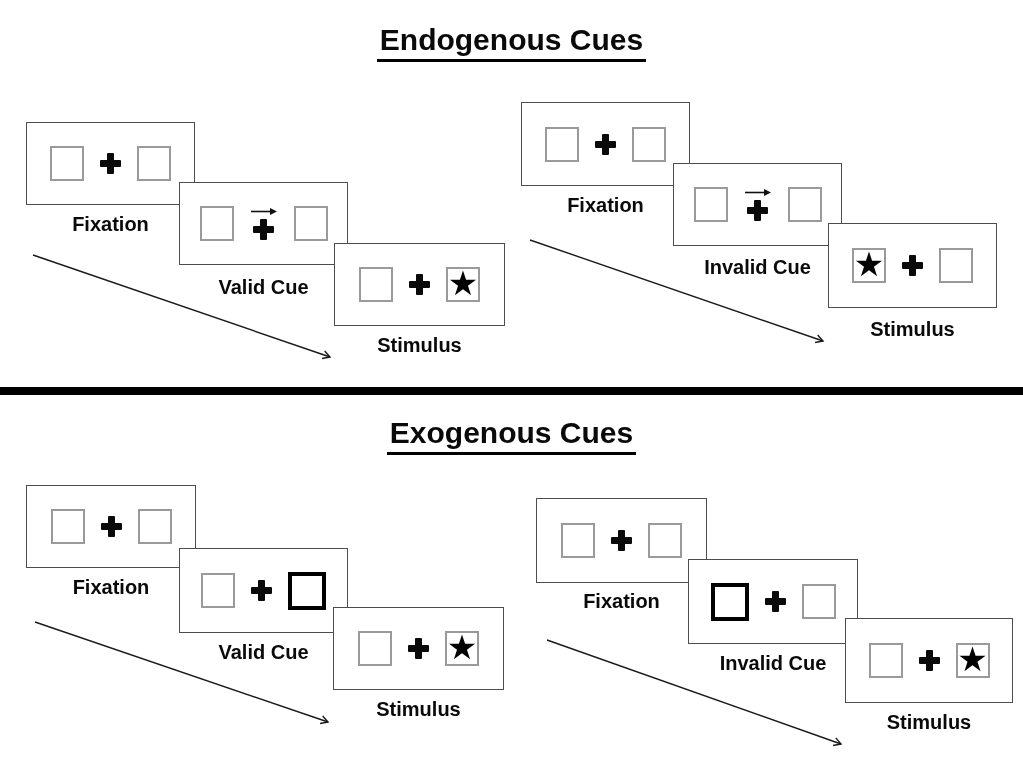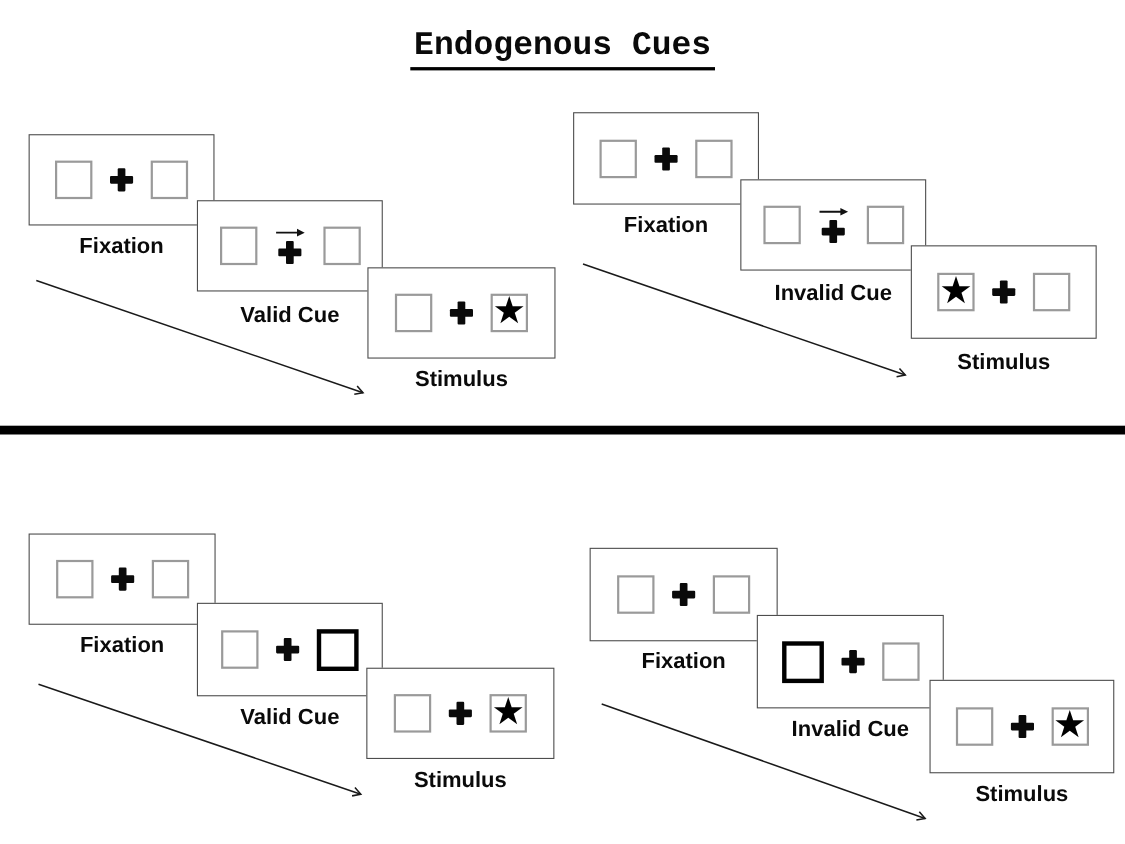--- a/index.html
+++ b/index.html
@@ -8,7 +8,7 @@
   .arrows-layer{position:absolute;left:0;top:0;width:1023px;height:767px;z-index:0;}
   .sec-title{position:absolute;left:0;width:100%;text-align:center;
              font-size:30px;font-weight:bold;z-index:5;}
-  .sec-title .ul{display:inline-block;border-bottom:3px solid #000;padding:0 3px 2px 3px;font-family:Liberation Mono, monospace;}
+  .sec-title .ul{display:inline-block;border-bottom:3px solid #000;padding:0 3px 2px 3px;}
   .divider{position:absolute;left:0;top:387px;width:1023px;height:8px;background:#000;z-index:4;}
   .panel{position:absolute;background:#fff;border:1px solid #4d4d4d;box-sizing:border-box;
          display:flex;align-items:center;justify-content:center;}

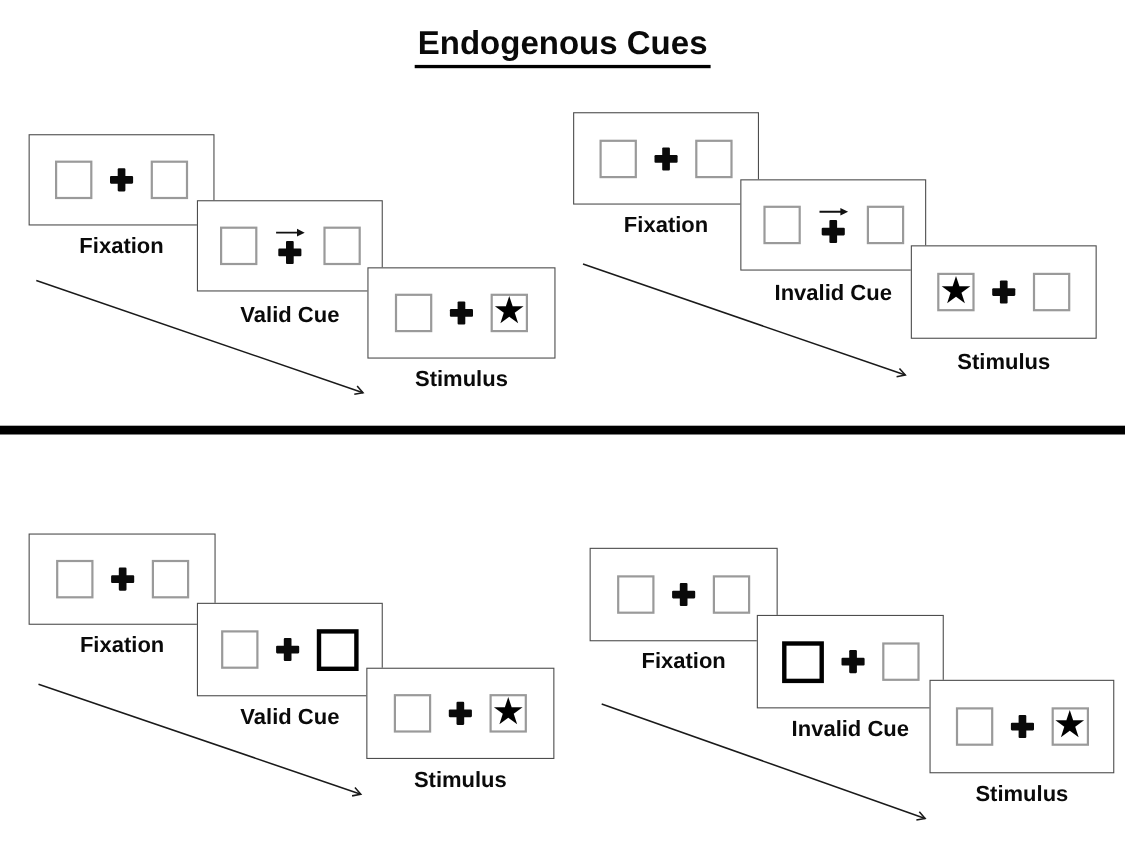--- a/index.html
+++ b/index.html
@@ -48,6 +48,9 @@
 
   <div class="sec-title" style="top:23px;">
     <span class="ul">Endogenous Cues</span>
+  </div>
+  <div class="sec-title" style="top:416px;">
+    <span class="ul">Exogenous Cues</span>
   </div>
 
   <div class="divider"></div>

